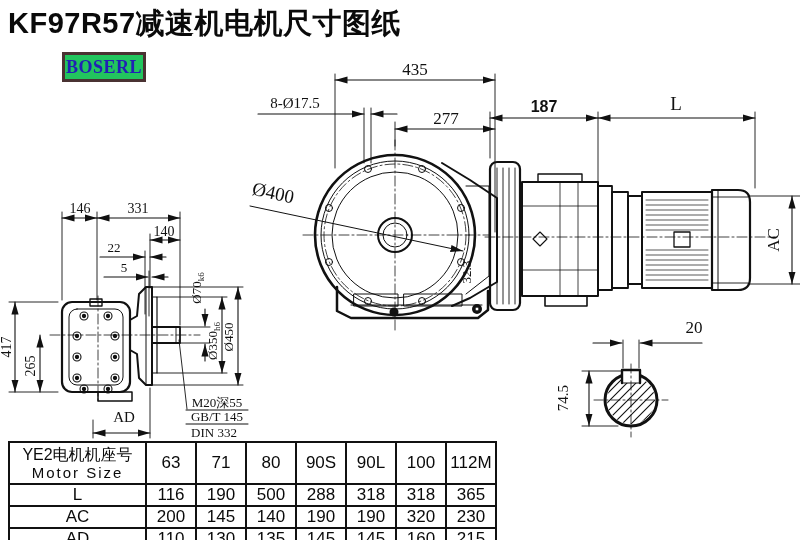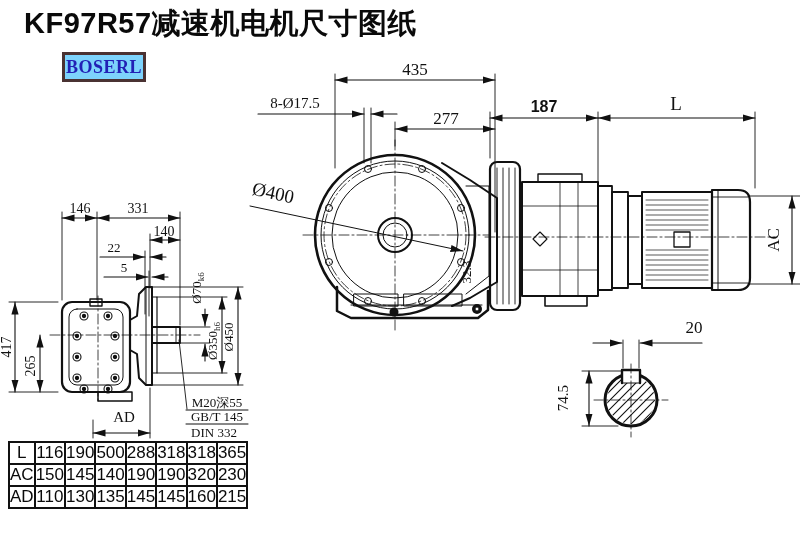--- a/index.html
+++ b/index.html
@@ -4,7 +4,7 @@
 <style>
   html,body{margin:0;padding:0;background:#fff;}
   body{width:800px;height:540px;position:relative;font-family:"Liberation Sans",sans-serif;color:#111;overflow:hidden;}
-  .page-title{position:absolute;left:24px;top:4px;font-size:29px;font-weight:bold;color:#0a0a0a;letter-spacing:0.5px;}
+  .page-title{position:absolute;left:8px;top:4px;font-size:29px;font-weight:bold;color:#0a0a0a;letter-spacing:0.5px;}
   .logo-box{position:absolute;left:62px;top:52px;width:78px;height:24px;border:3px solid #4a3232;background:#7dd3fc;
             display:flex;align-items:center;justify-content:center;}
   .logo-text{font-family:"Liberation Serif",serif;font-size:18px;font-weight:bold;color:#2220b5;letter-spacing:0.5px;}

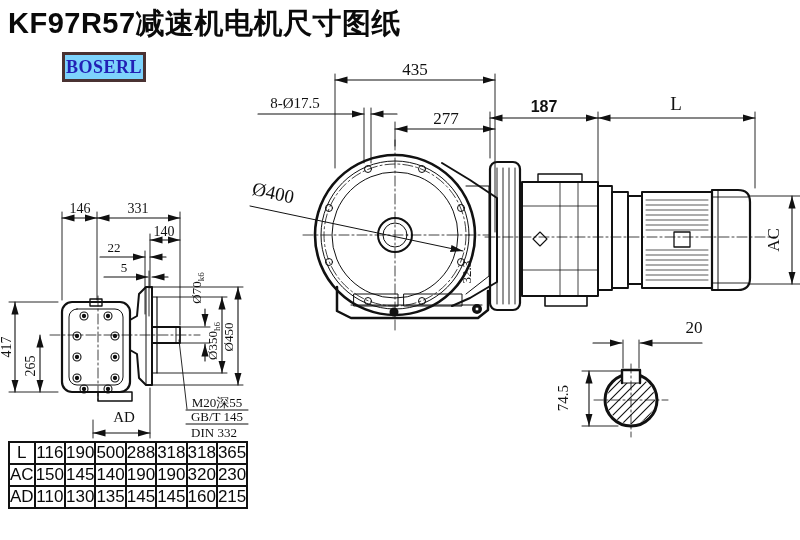--- a/index.html
+++ b/index.html
@@ -5,7 +5,7 @@
   html,body{margin:0;padding:0;background:#fff;}
   body{width:800px;height:540px;position:relative;font-family:"Liberation Sans",sans-serif;color:#111;overflow:hidden;}
   .page-title{position:absolute;left:8px;top:4px;font-size:29px;font-weight:bold;color:#0a0a0a;letter-spacing:0.5px;}
-  .logo-box{position:absolute;left:62px;top:52px;width:78px;height:24px;border:3px solid #4a3232;background:#7dd3fc;
+  .logo-box{position:absolute;left:62px;top:52px;width:78px;height:24px;border:3px solid #4a3232;background:#22c55e;
             display:flex;align-items:center;justify-content:center;}
   .logo-text{font-family:"Liberation Serif",serif;font-size:18px;font-weight:bold;color:#2220b5;letter-spacing:0.5px;}
   svg text{fill:#111;}

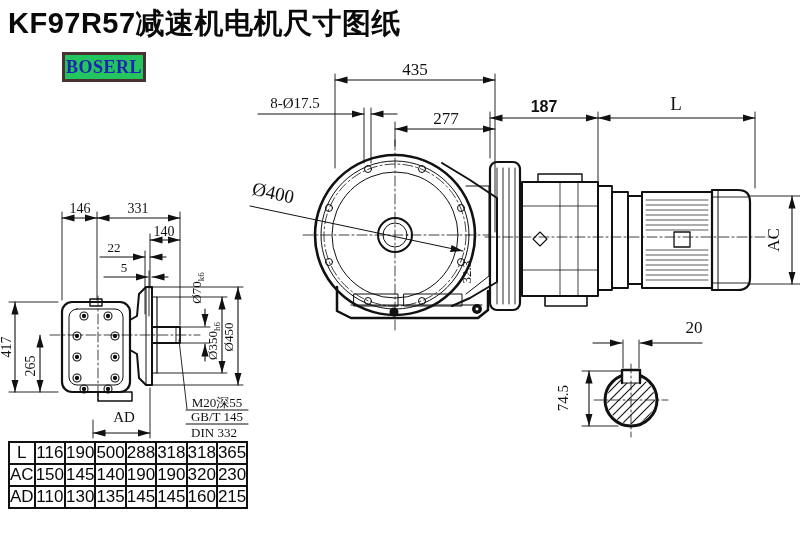--- a/index.html
+++ b/index.html
@@ -286,6 +286,19 @@
 
 <table class="spec-table">
   <tbody>
+      <tr>
+    <td class="lblcol hd">
+      <div class="hd-cn">YE2电机机座号</div>
+      <div class="hd-en">Motor Size</div>
+    </td>
+    <td class="ncol hd">63</td>
+    <td class="ncol hd">71</td>
+    <td class="ncol hd">80</td>
+    <td class="ncol hd">90S</td>
+    <td class="ncol hd">90L</td>
+    <td class="ncol hd">100</td>
+    <td class="ncol hd">112M</td>
+  </tr>
   <tr>
     <td>L</td>
     <td>116</td>

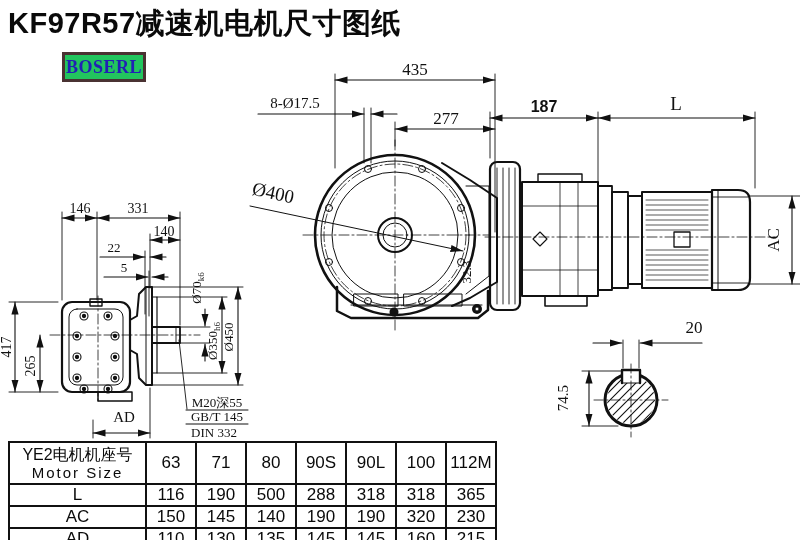--- a/index.html
+++ b/index.html
@@ -311,7 +311,7 @@
   </tr>
   <tr>
     <td>AC</td>
-    <td>150</td>
+    <td>200</td>
     <td>145</td>
     <td>140</td>
     <td>190</td>

